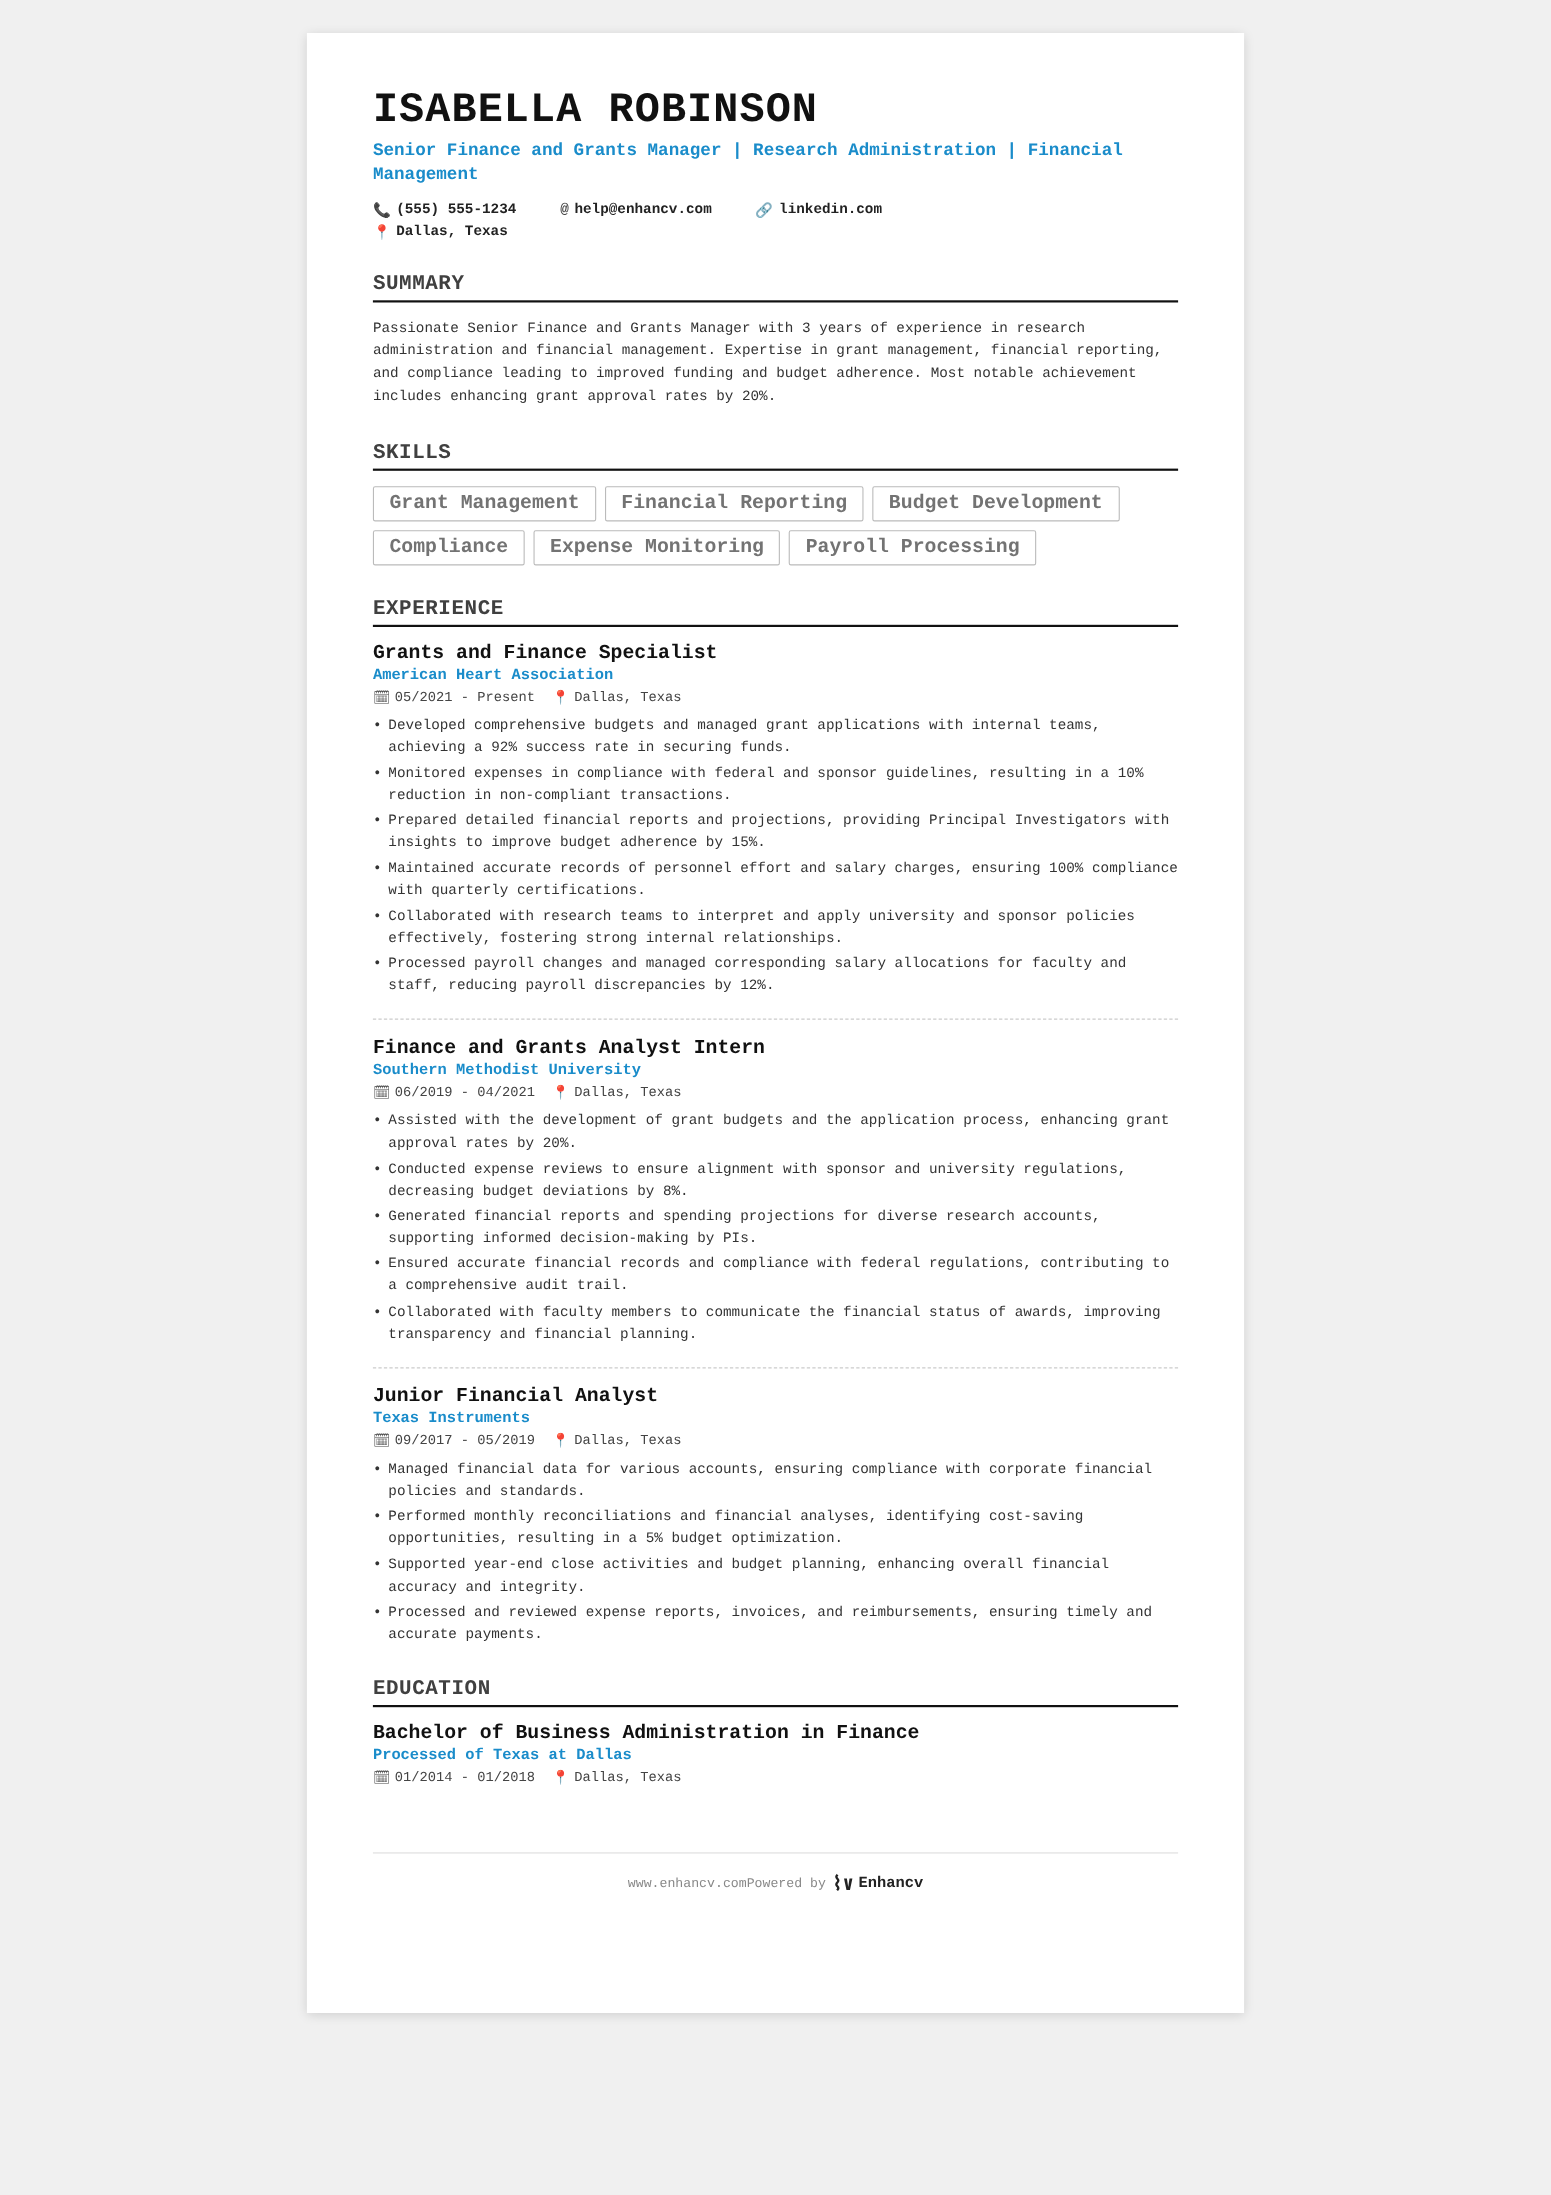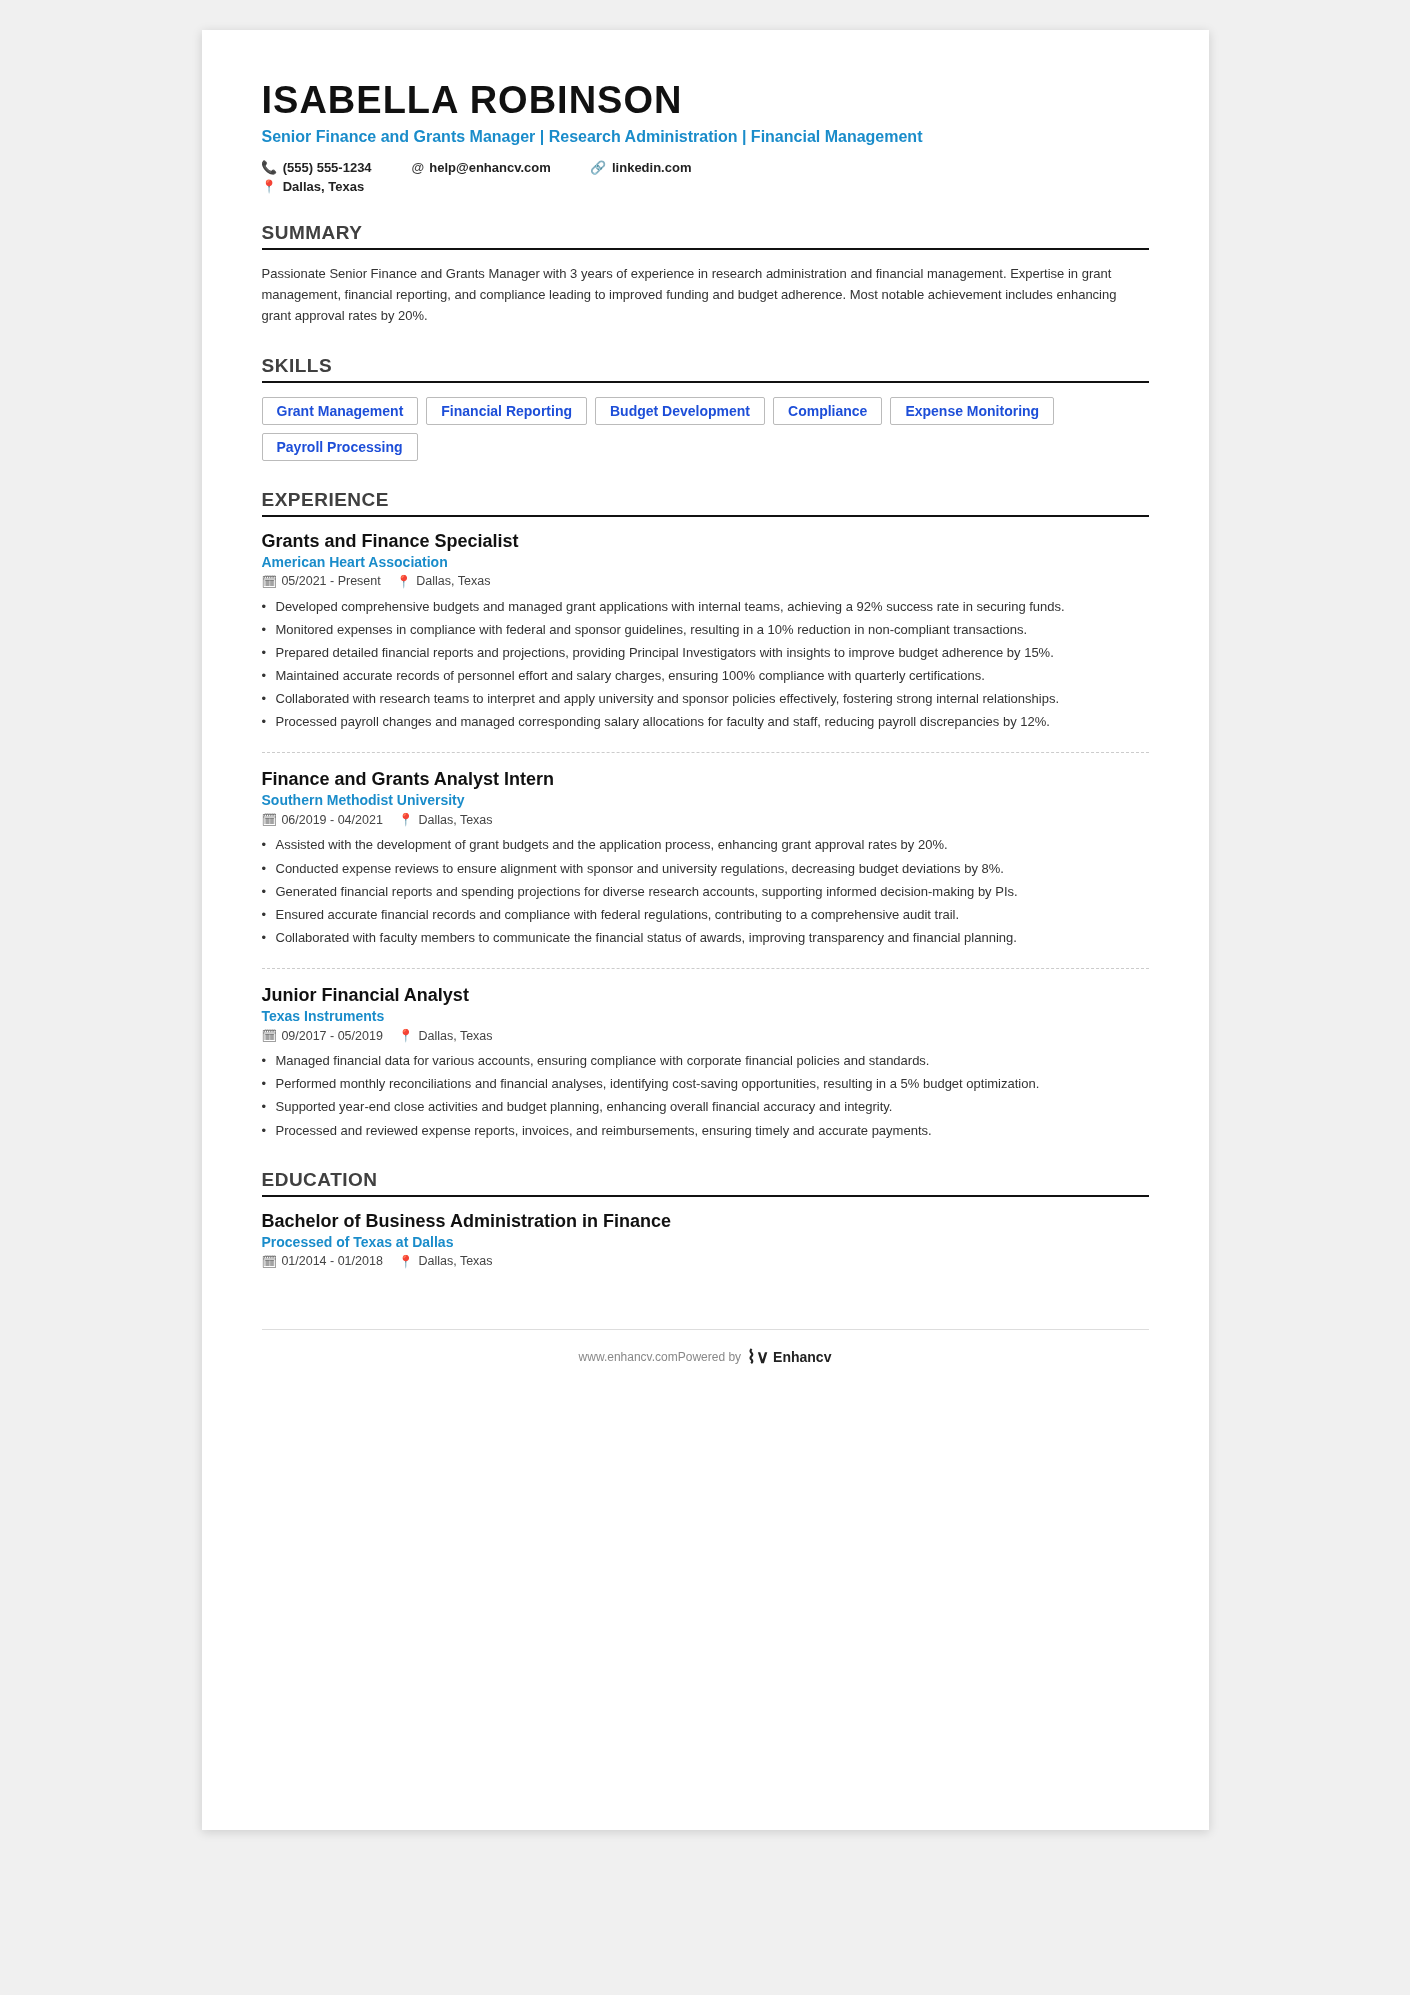--- a/index.html
+++ b/index.html
@@ -12,11 +12,12 @@
     }
     .page {
       background: #fff;
-      width: 1007px;
+      width: 852px;
       min-height: 1800px;
       padding: 50px 60px 60px 60px;
       position: relative;
       box-shadow: 0 2px 10px rgba(0,0,0,0.15);
+      font-family: Liberation Mono, monospace;
     }
     .header-name {
       font-size: 38px;

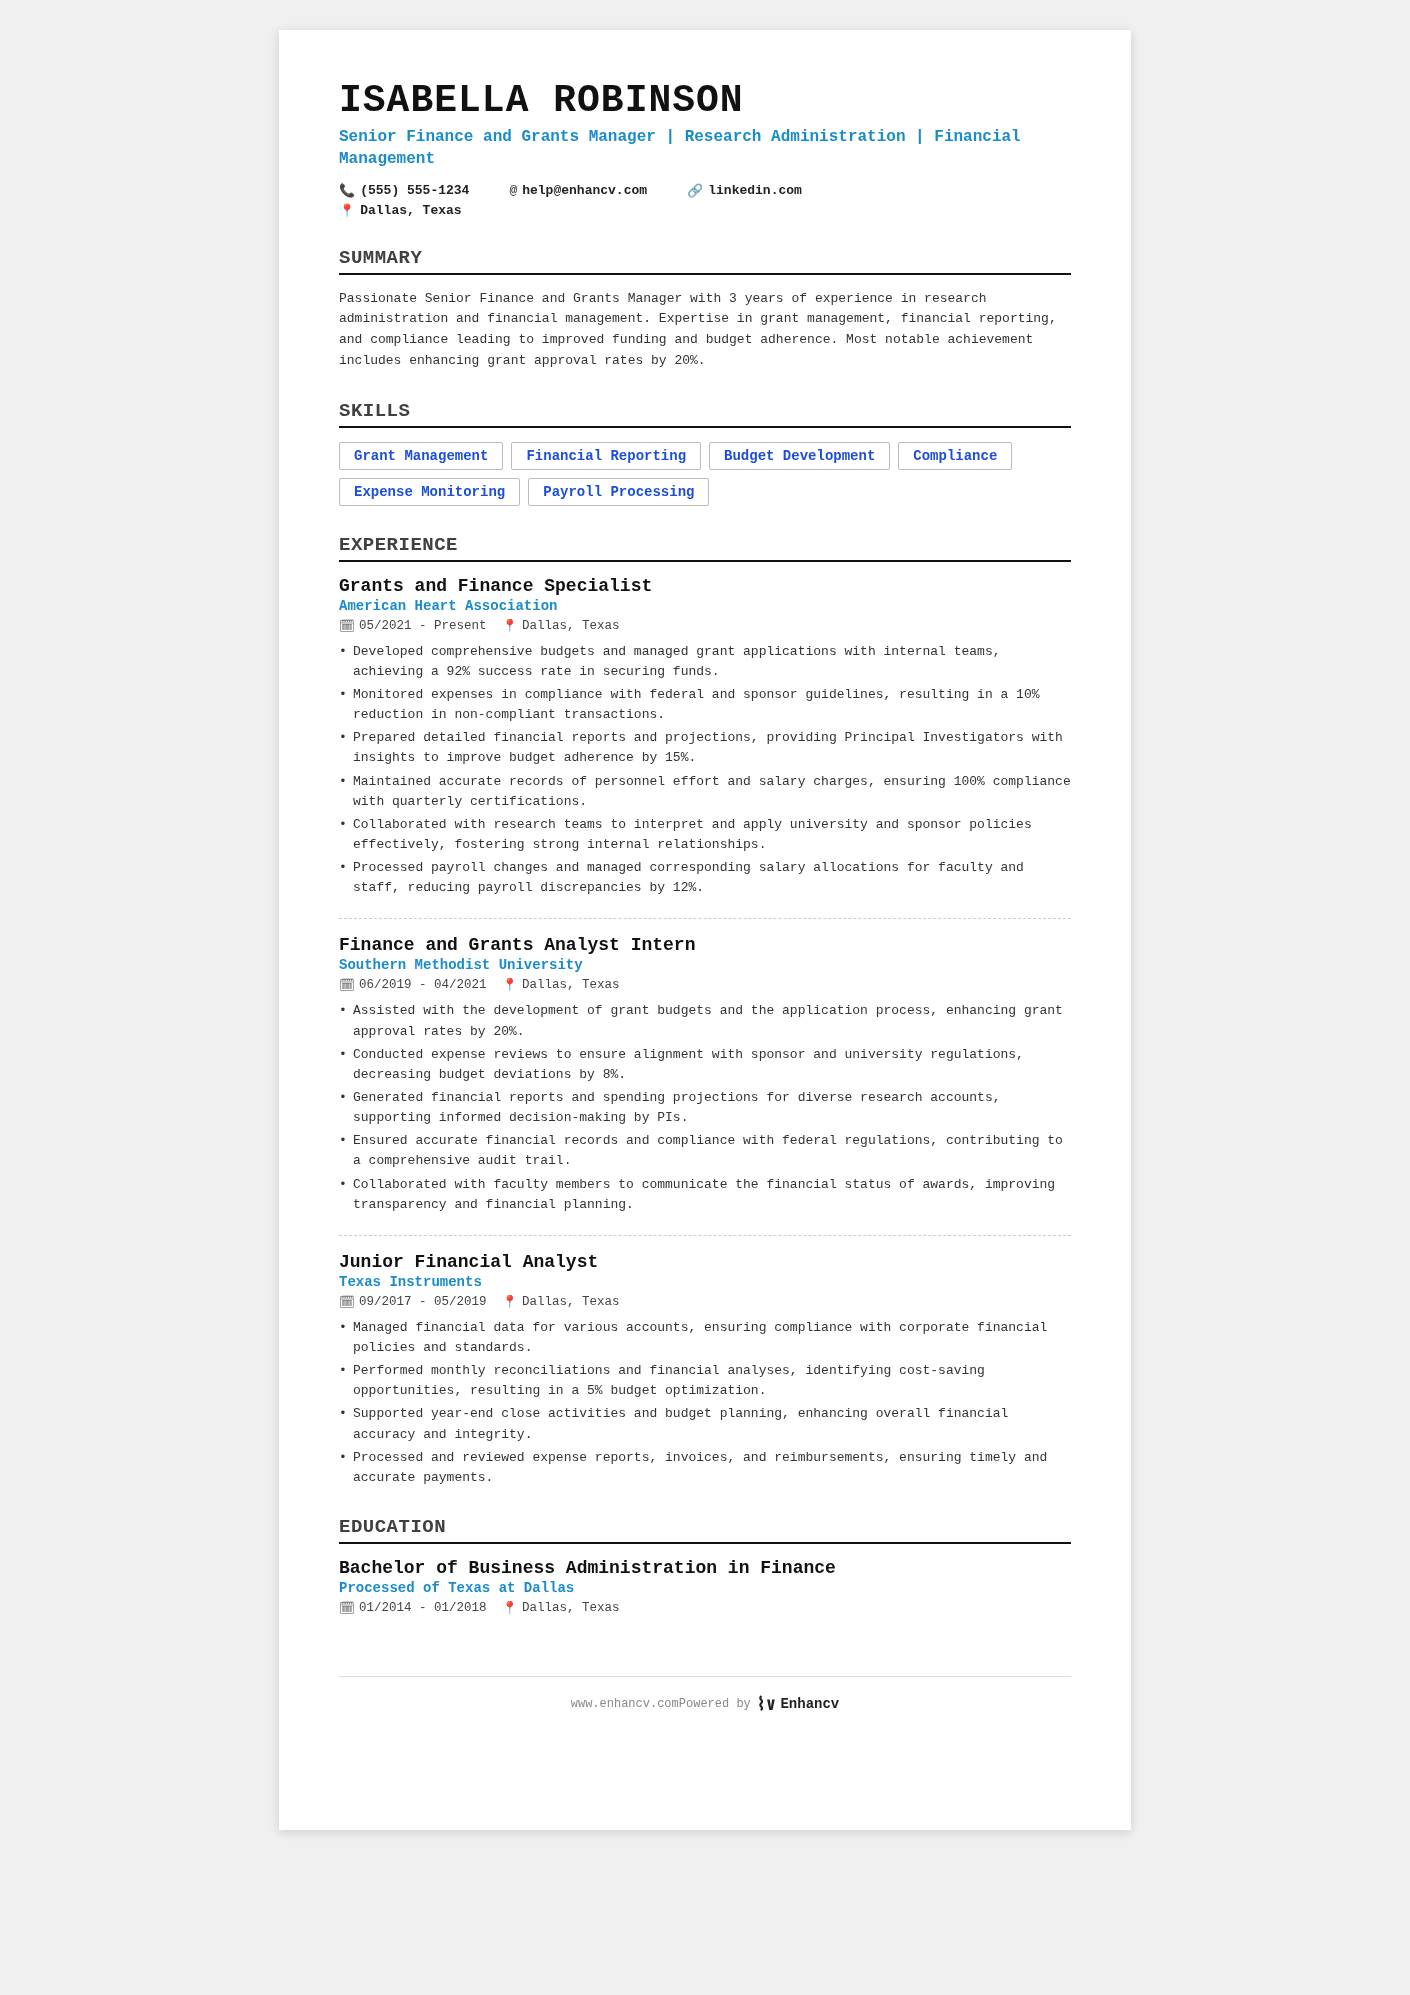--- a/index.html
+++ b/index.html
@@ -87,9 +87,9 @@
     .skill-tag {
       border: 1.5px solid #bbb;
       padding: 5px 14px;
-      font-size: 14px;
-      font-weight: 700;
-      color: #1d4ed8;
+      font-size: 18px;
+      font-weight: 700;
+      color: #737373;
       border-radius: 2px;
     }
     .job {

